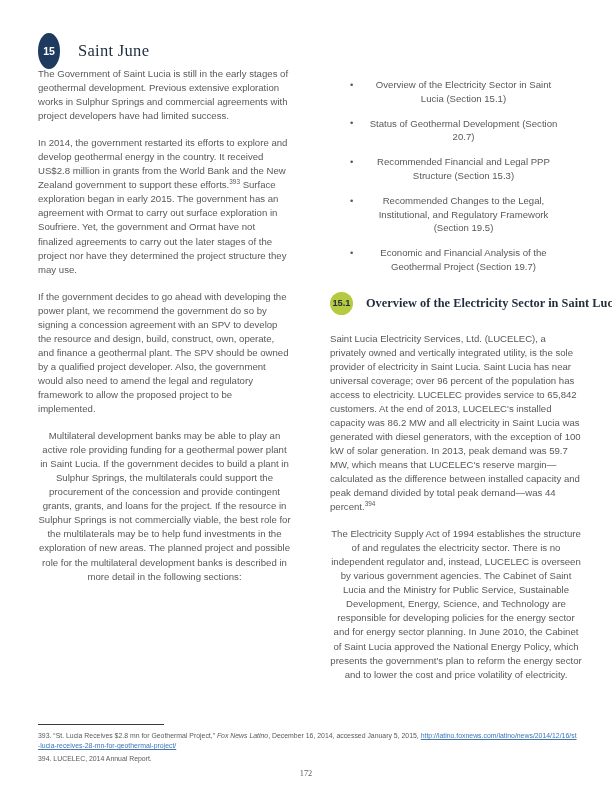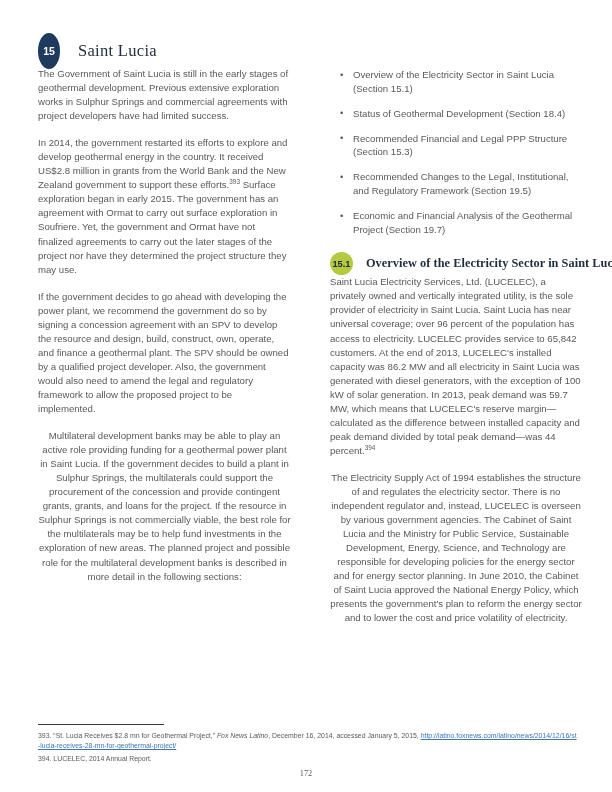--- a/index.html
+++ b/index.html
@@ -170,7 +170,7 @@
 
   <div class="chapter-head">
     <div class="chapter-badge">15</div>
-    <div class="chapter-title">Saint Lucia</div>
+    <div class="chapter-title">Saint June</div>
   </div>
 
   <div class="col col-left">

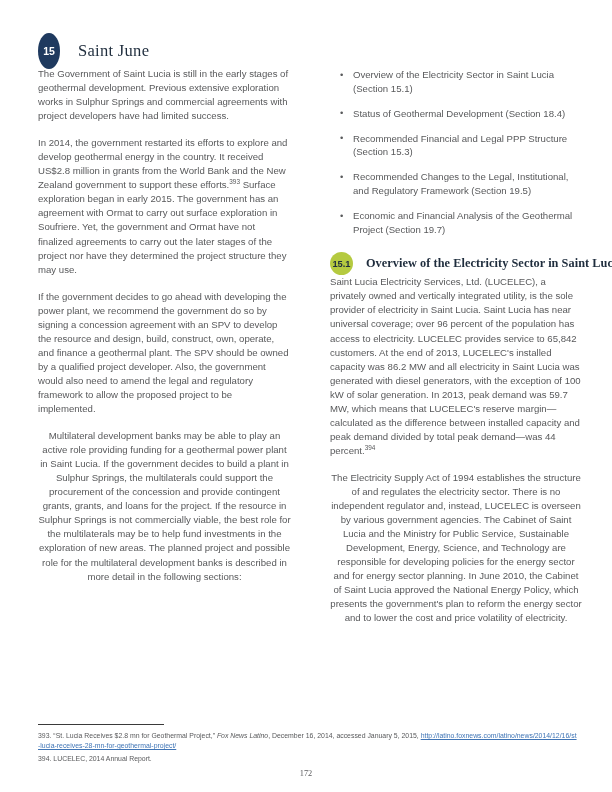--- a/index.html
+++ b/index.html
@@ -74,9 +74,10 @@
 
   
   ul.toc-list {
-    margin: 8px;
+    margin: 18px;
     padding: 0;
     list-style: none;
+    text-align: center;
   }
   ul.toc-list li {
     position: relative;

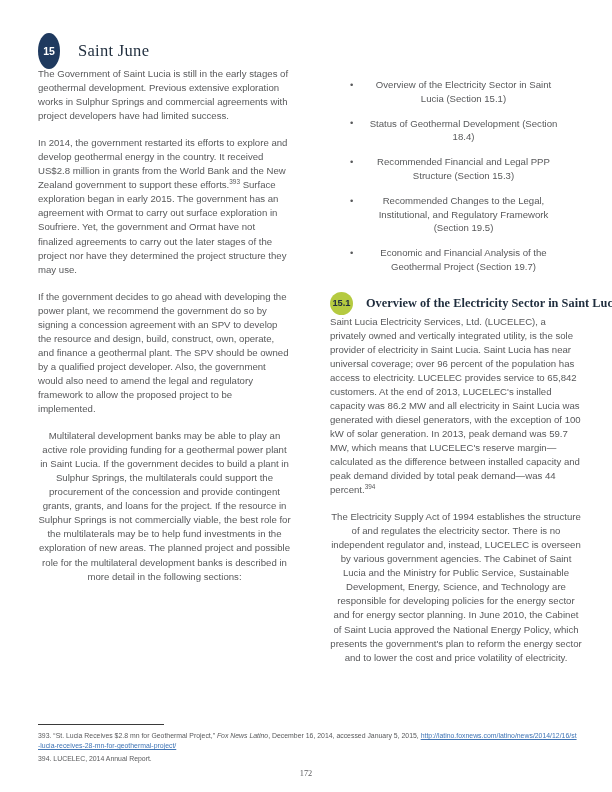--- a/index.html
+++ b/index.html
@@ -185,7 +185,7 @@
 
     <ul class="toc-list">
       <li>Overview of the Electricity Sector in Saint Lucia (Section 15.1)</li>
-      <li>Status of Geothermal Development (Section 18.4)</li>
+      <li>Status of Geothermal Development (Section 20.7)</li>
       <li>Recommended Financial and Legal PPP Structure (Section 15.3)</li>
       <li>Recommended Changes to the Legal, Institutional, and Regulatory Framework (Section 19.5)</li>
       <li>Economic and Financial Analysis of the Geothermal Project (Section 19.7)</li>

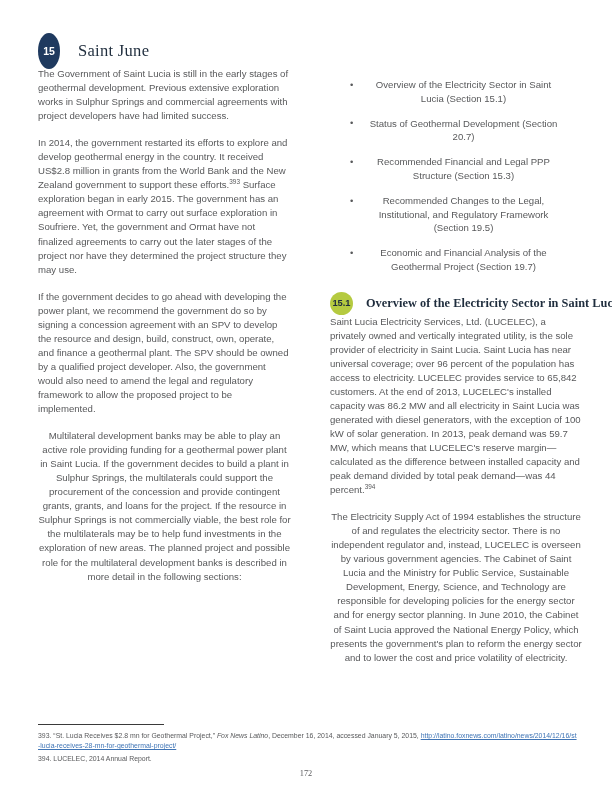--- a/index.html
+++ b/index.html
@@ -101,7 +101,7 @@
     display: flex;
     align-items: center;
     margin-top: 16px;
-    margin-bottom: 0;
+    margin-bottom: 17px;
   }
   .section-badge {
     width: 23px;

